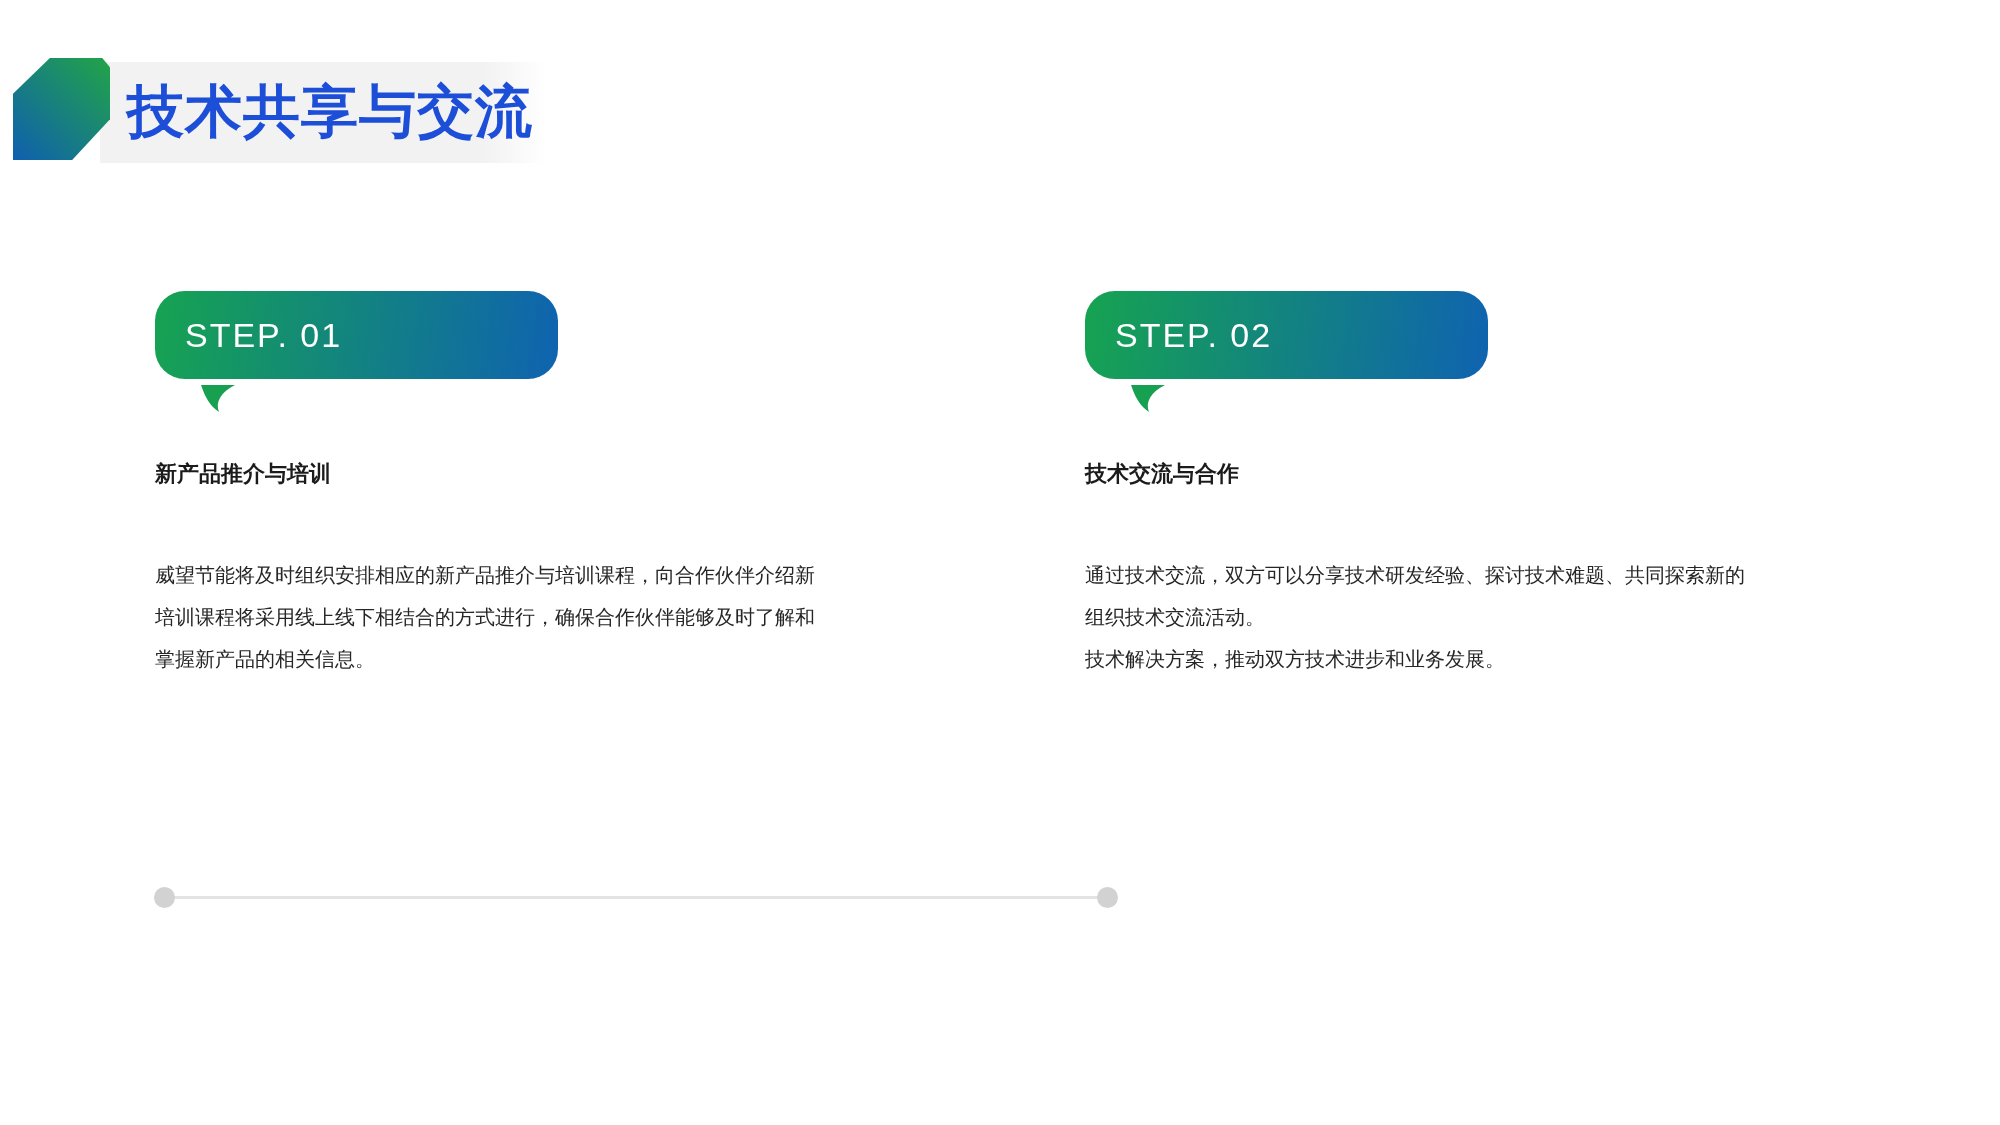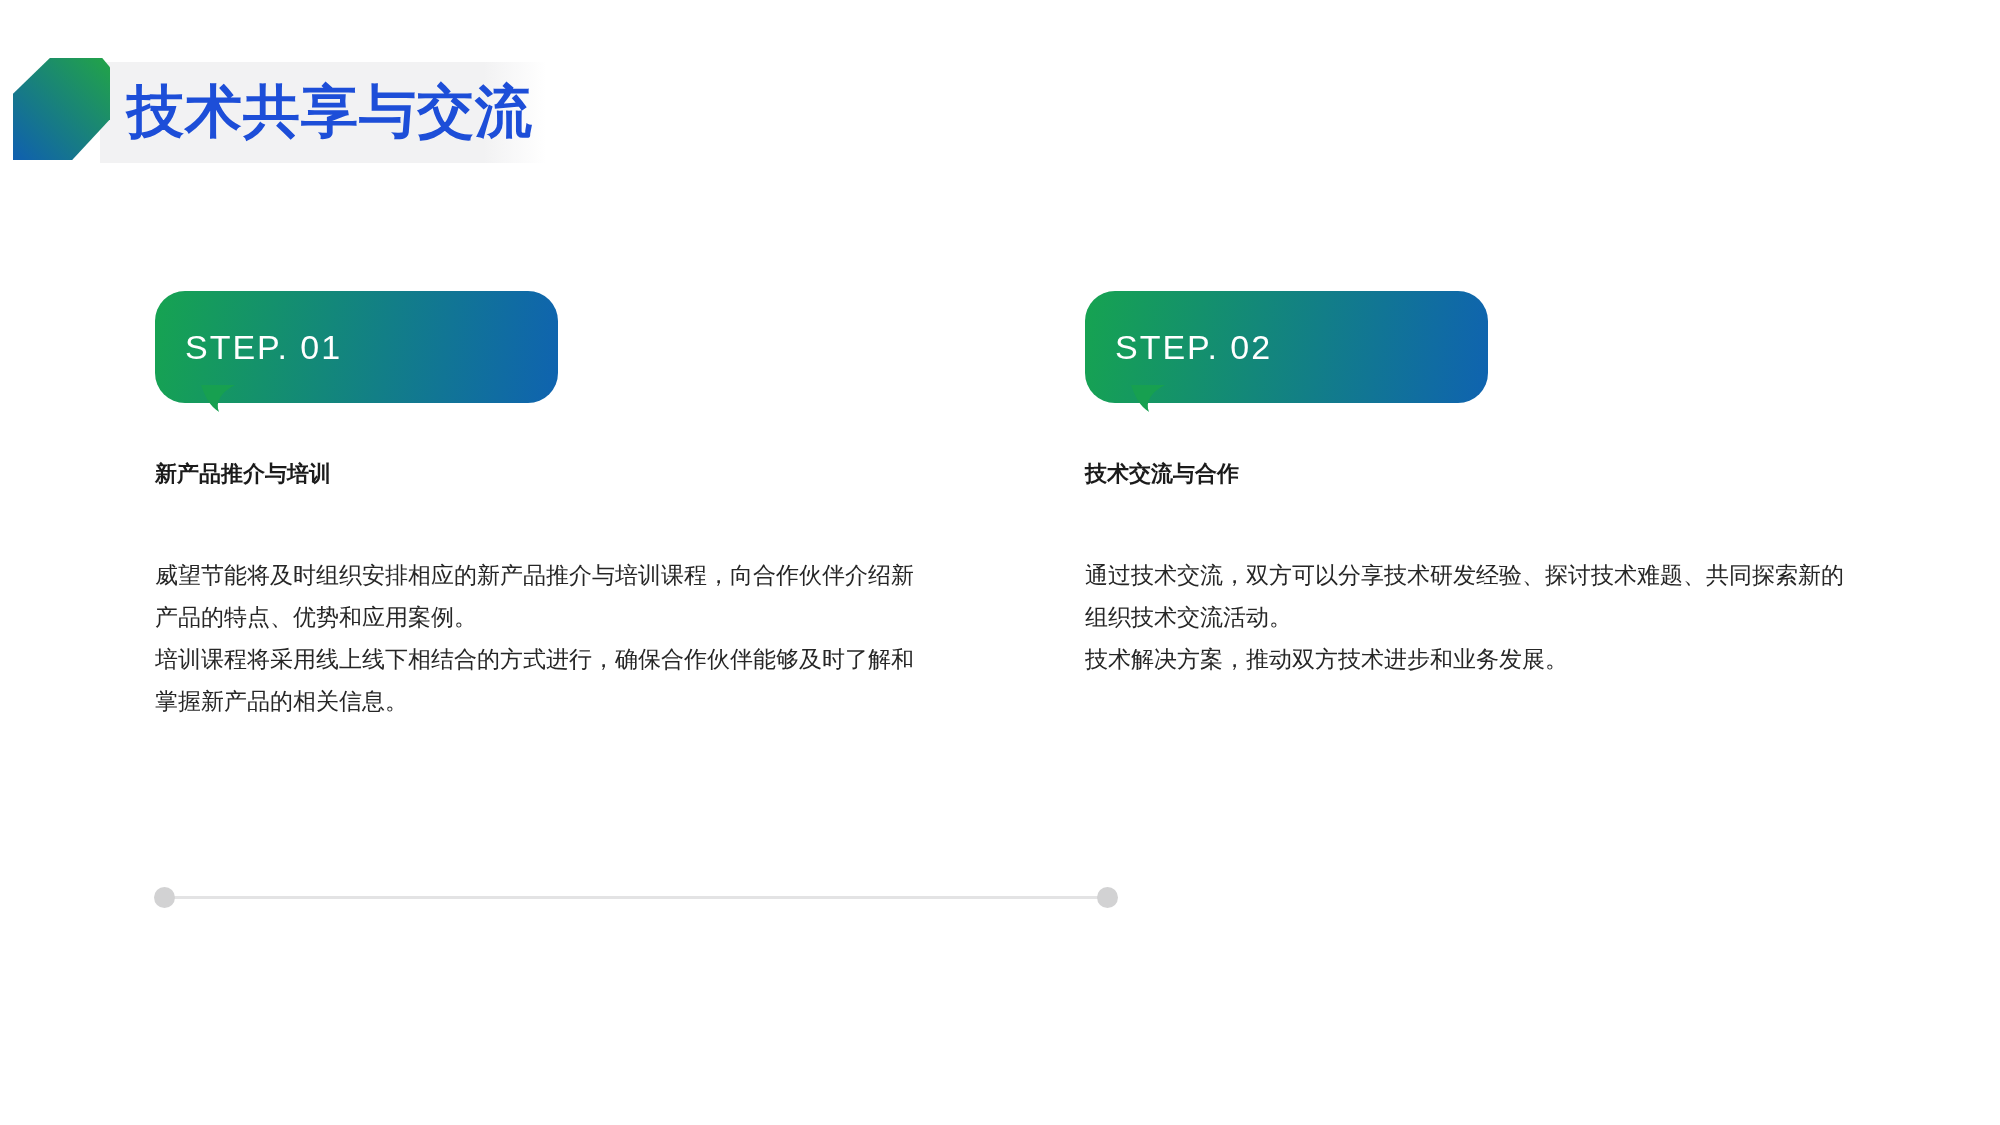--- a/index.html
+++ b/index.html
@@ -45,7 +45,7 @@
 
   .badge {
     position: relative;
-    width: 403px; height: 112px;
+    width: 403px; height: 88px;
     border-radius: 30px;
     background: linear-gradient(98deg, #16a351 0%, #0f63b0 100%);
     display: flex; align-items: center;

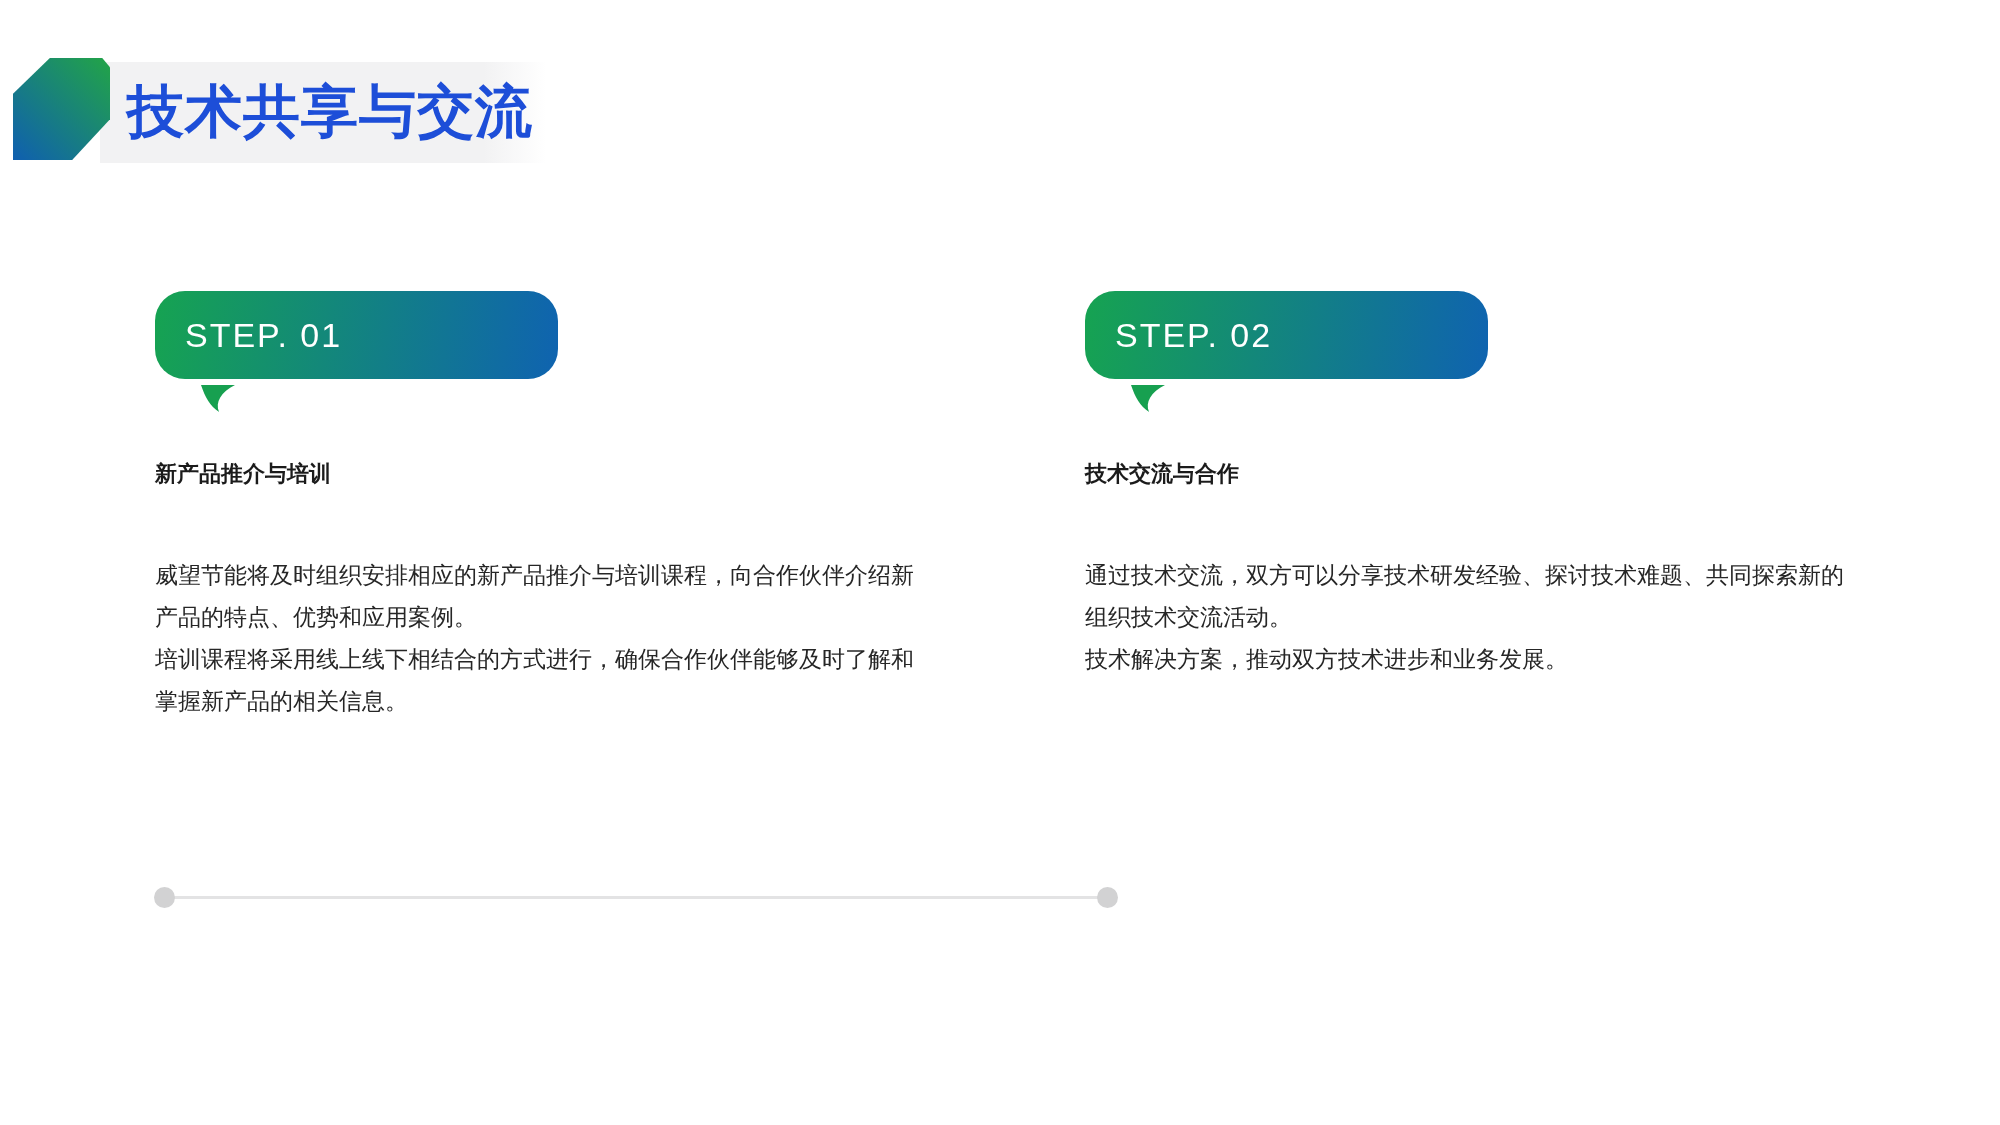--- a/index.html
+++ b/index.html
@@ -78,7 +78,7 @@
     position: absolute;
     left: 0; top: 263px;
     width: 780px;
-    font-size: 23px;
+    font-size: 20px;
     color: #262626;
     line-height: 42px;
   }

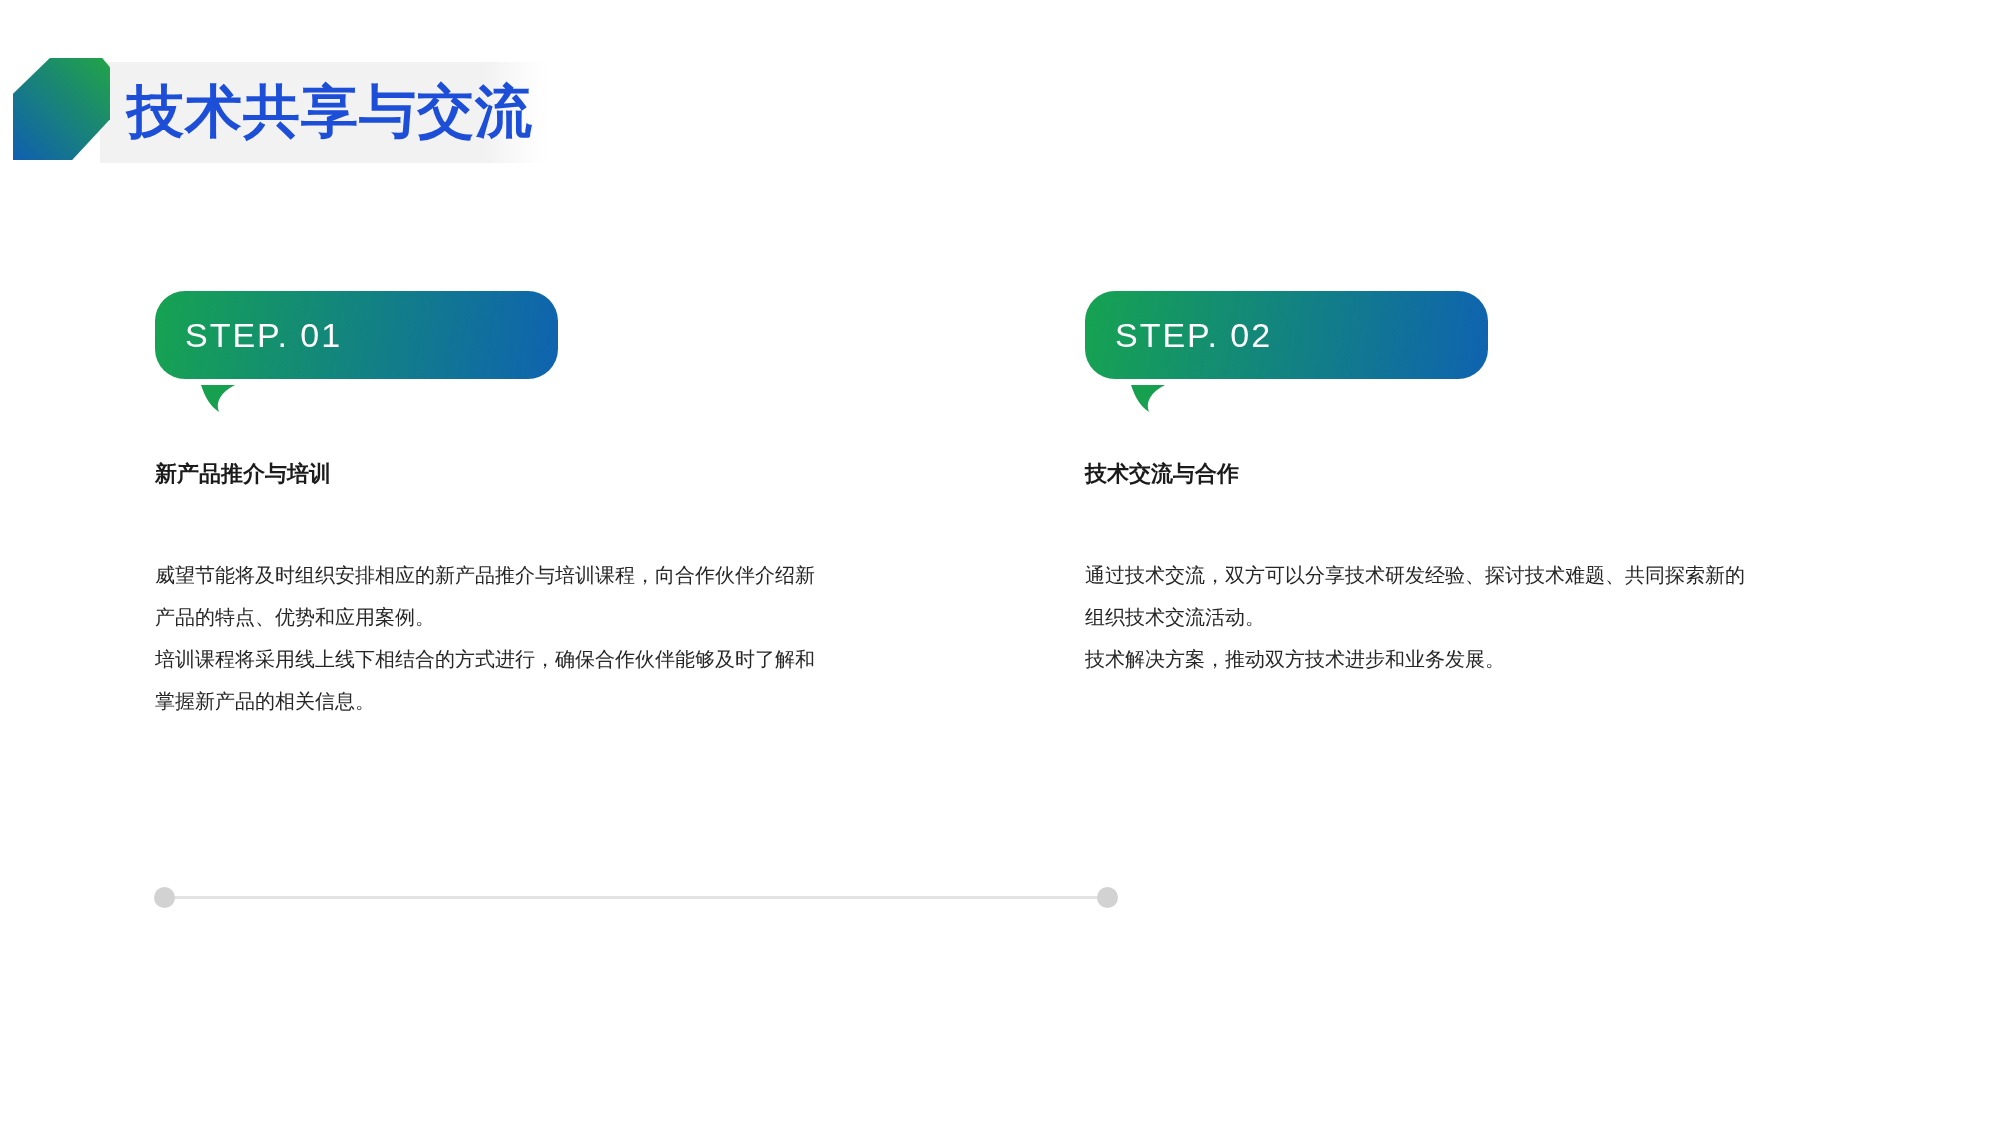--- a/index.html
+++ b/index.html
@@ -120,7 +120,6 @@
   <h2 class="card-title">新产品推介与培训</h2>
   <div class="card-body">
     <div class="body-line">威望节能将及时组织安排相应的新产品推介与培训课程，向合作伙伴介绍新</div>
-    <div class="body-line">产品的特点、优势和应用案例。</div>
     <div class="body-line">培训课程将采用线上线下相结合的方式进行，确保合作伙伴能够及时了解和</div>
     <div class="body-line">掌握新产品的相关信息。</div>
   </div>

